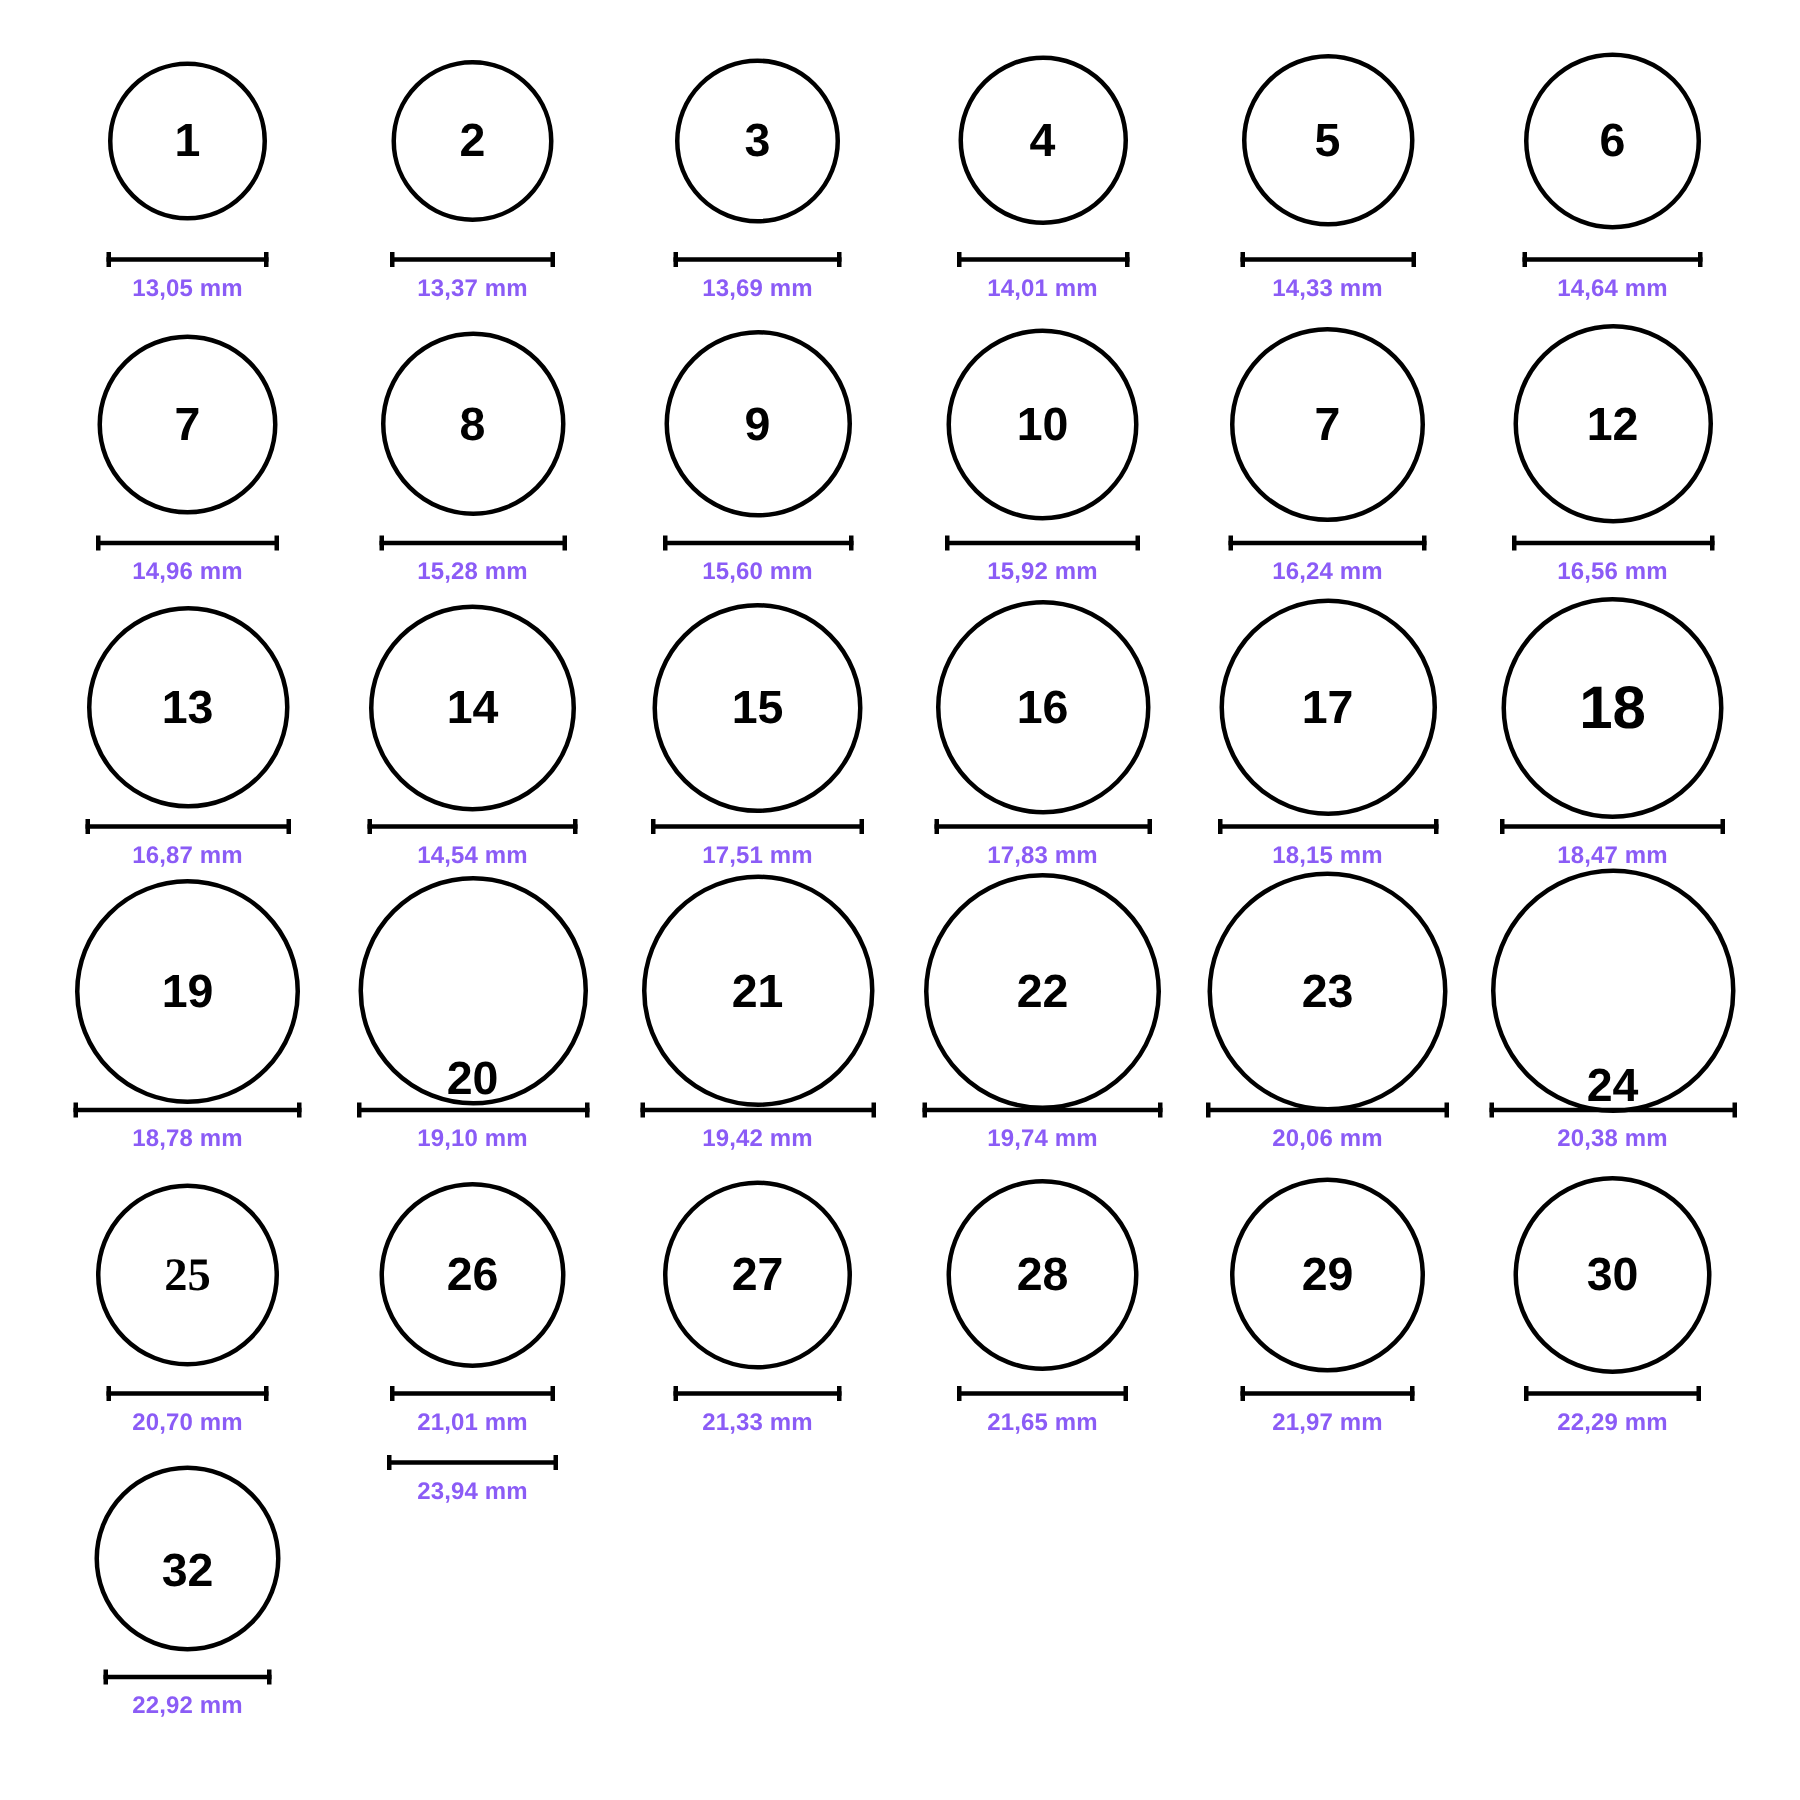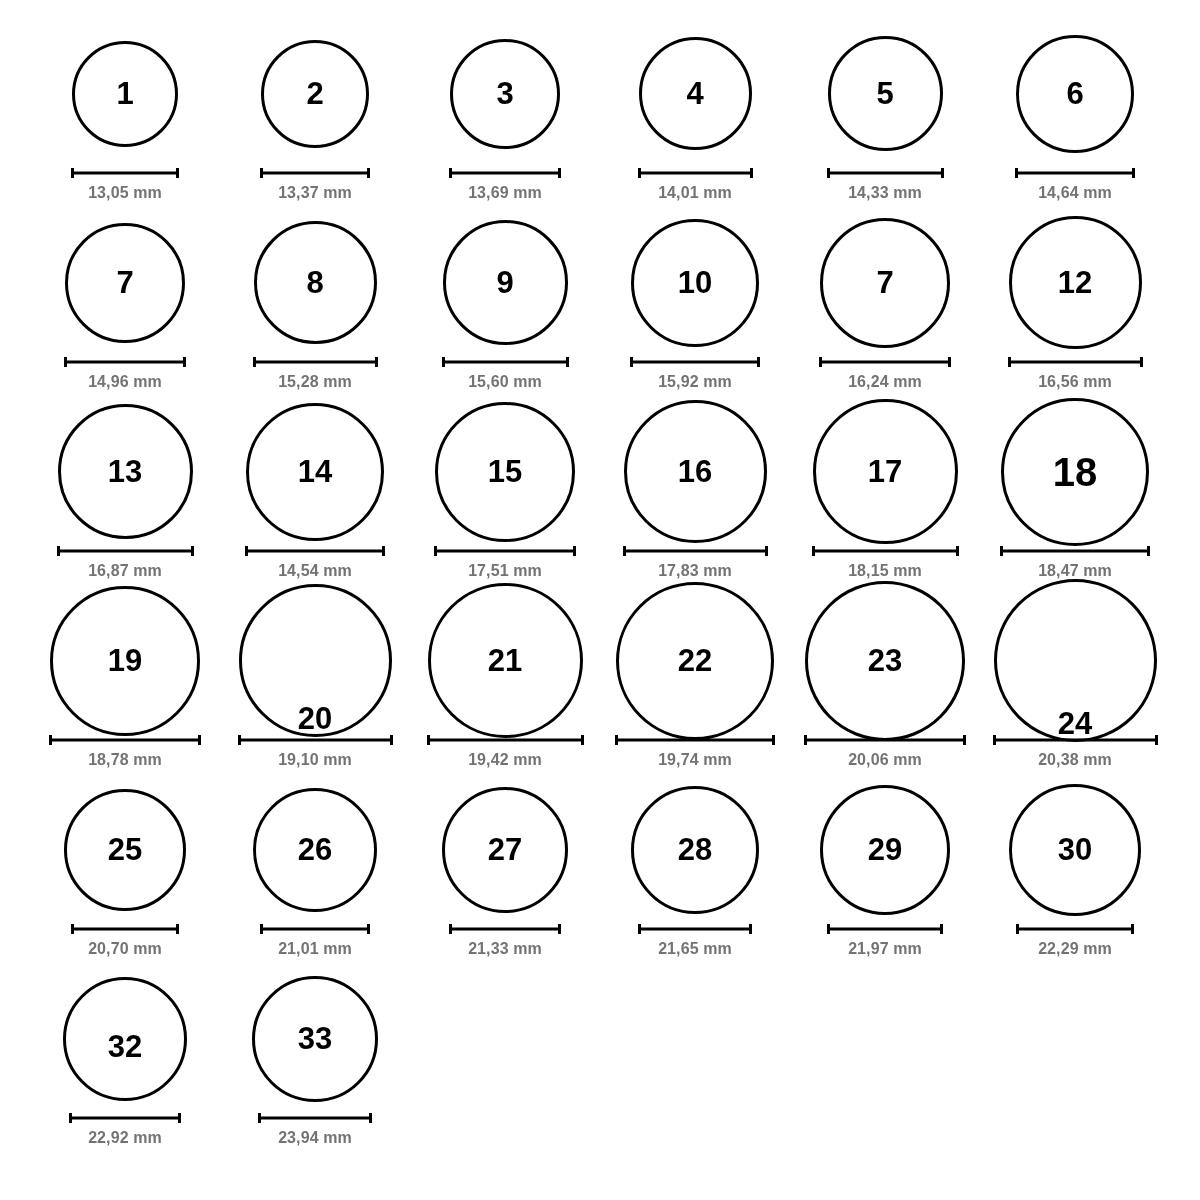--- a/index.html
+++ b/index.html
@@ -91,7 +91,7 @@
   .label {
     font-size: 16px;
     font-weight: bold;
-    color: #737373;
+    color: #8b5cf6;
     margin-top: 5px;
     letter-spacing: 0.1px;
     white-space: nowrap;

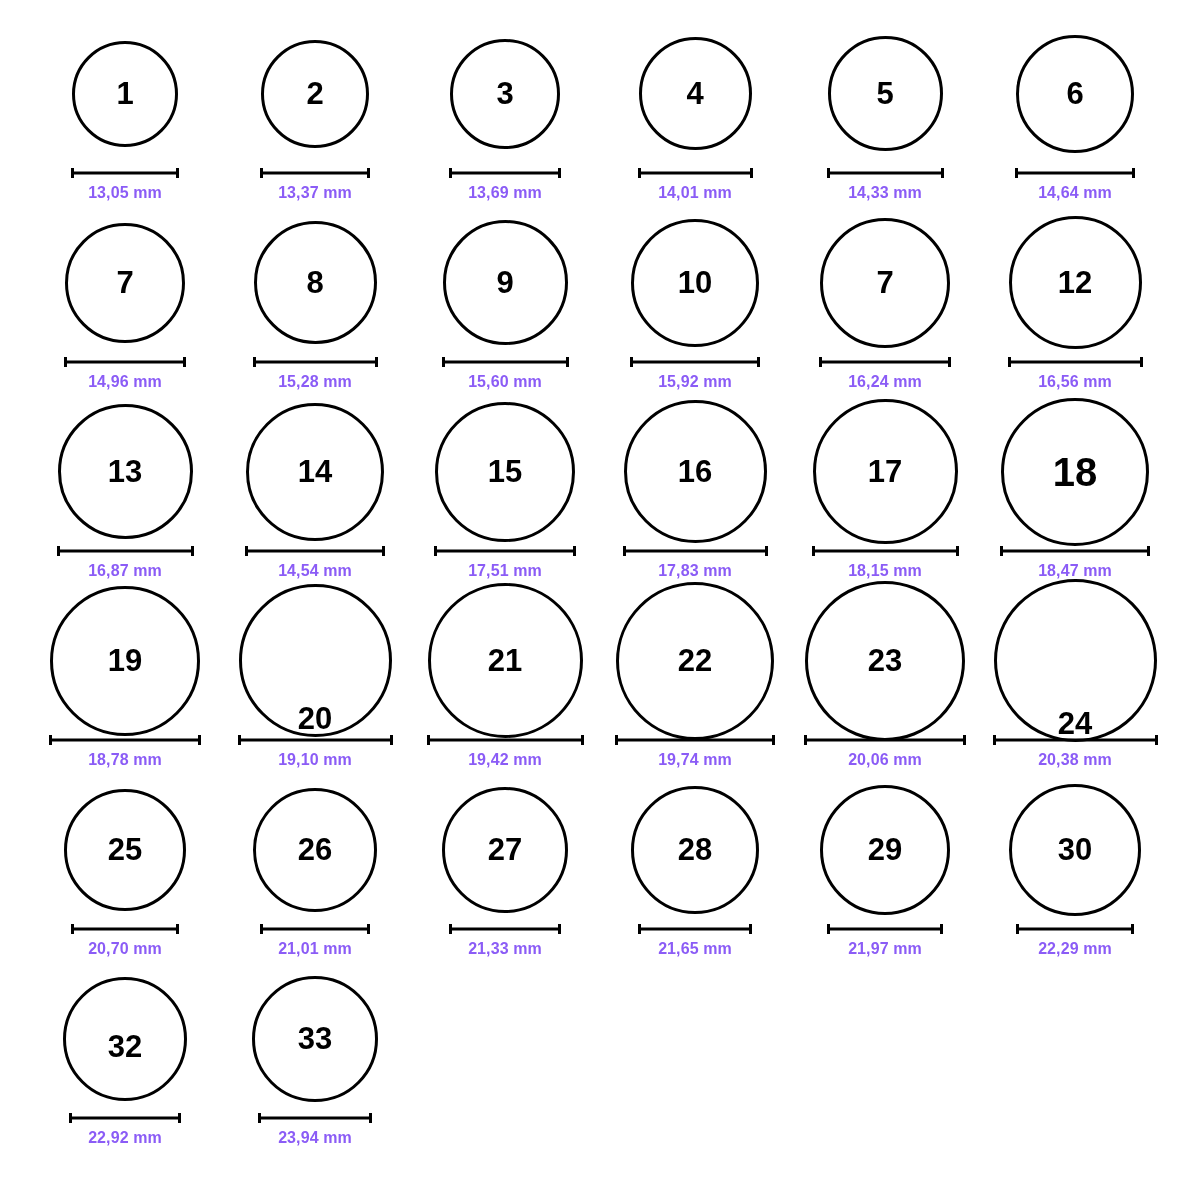--- a/index.html
+++ b/index.html
@@ -440,7 +440,7 @@
       </div>
       <div class="cell">
         <div class="ring-wrap">
-          <div class="ring" style="width: 122px; height: 122px;">
+          <div class="ring" style="width: 122px; height: 122px; font-family: Liberation Serif, serif;">
             <span class="ring-number" style="font-size: 31px;">25</span>
           </div>
         </div>

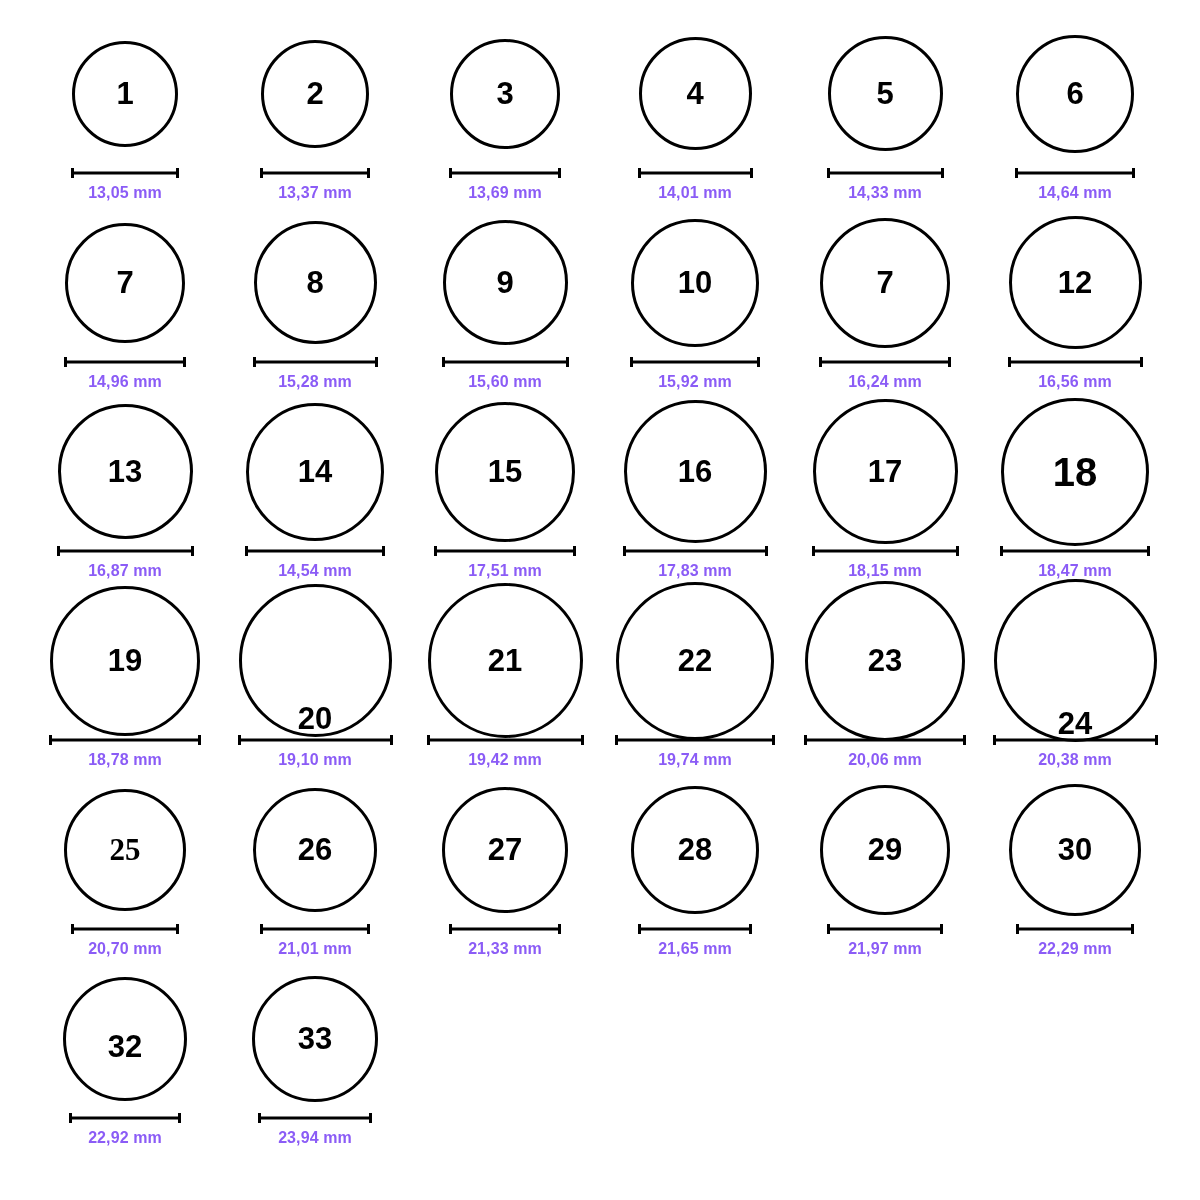--- a/index.html
+++ b/index.html
@@ -537,11 +537,6 @@
         <div class="label">22,92 mm</div>
       </div>
       <div class="cell">
-        <div class="ring-wrap">
-          <div class="ring" style="width: 126px; height: 126px;">
-            <span class="ring-number" style="font-size: 31px;">33</span>
-          </div>
-        </div>
         <div class="measure">
           <div class="bar" style="width: 114px;">
             <span class="cap left"></span>

